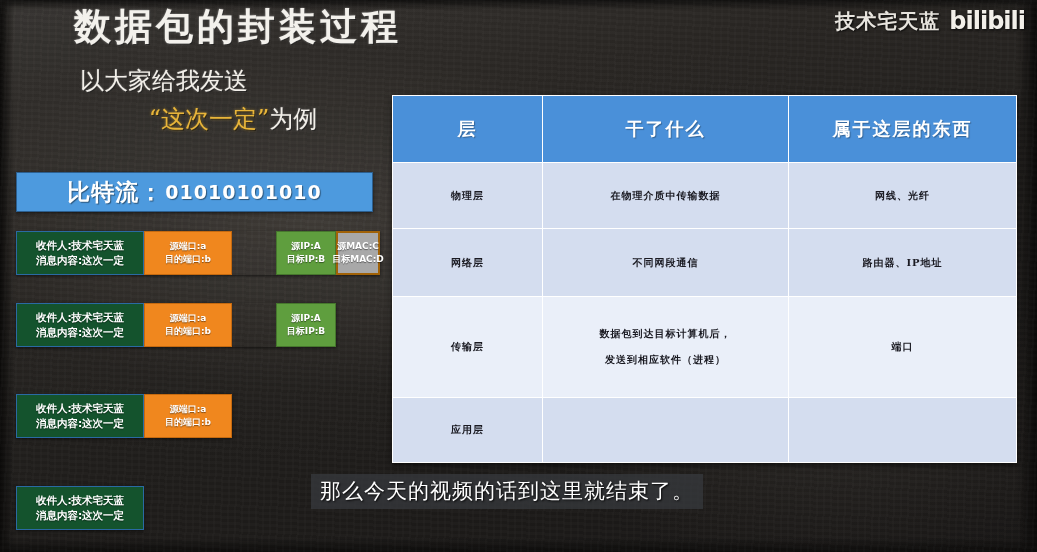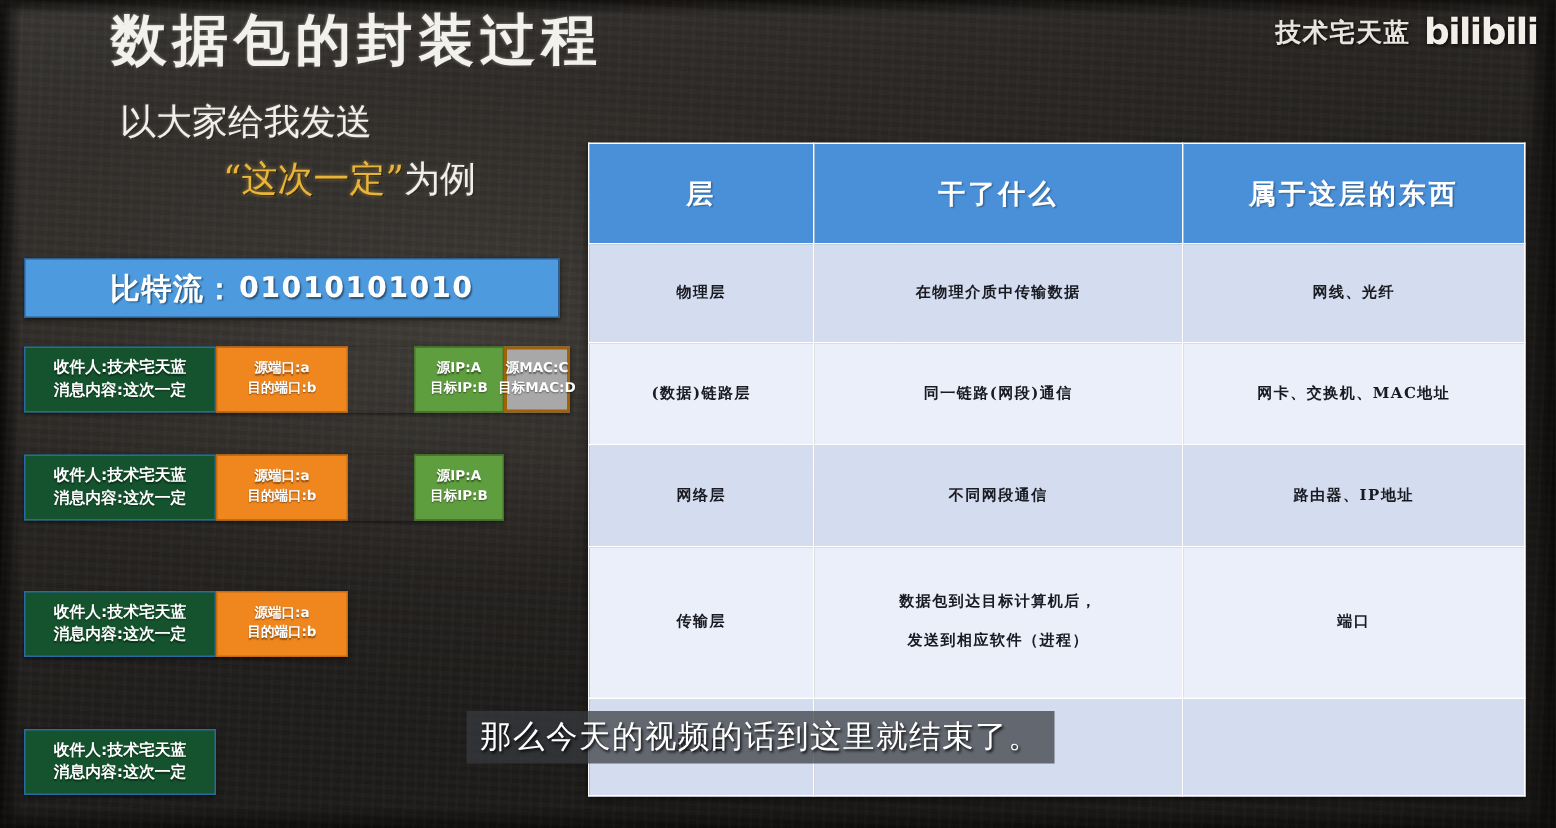--- a/index.html
+++ b/index.html
@@ -52,7 +52,7 @@
   #watermark{right:12px;top:7px;display:flex;align-items:center;gap:9px;}
   #watermark .wm-text{
     font-family:Liberation Mono, monospace;
-    font-weight:bold;font-size:17px;color:#e7e4de;letter-spacing:1px;
+    font-weight:bold;font-size:20px;color:#e7e4de;letter-spacing:1px;
     text-shadow:1px 1px 2px rgba(0,0,0,.8);
   }
   #watermark .wm-logo{

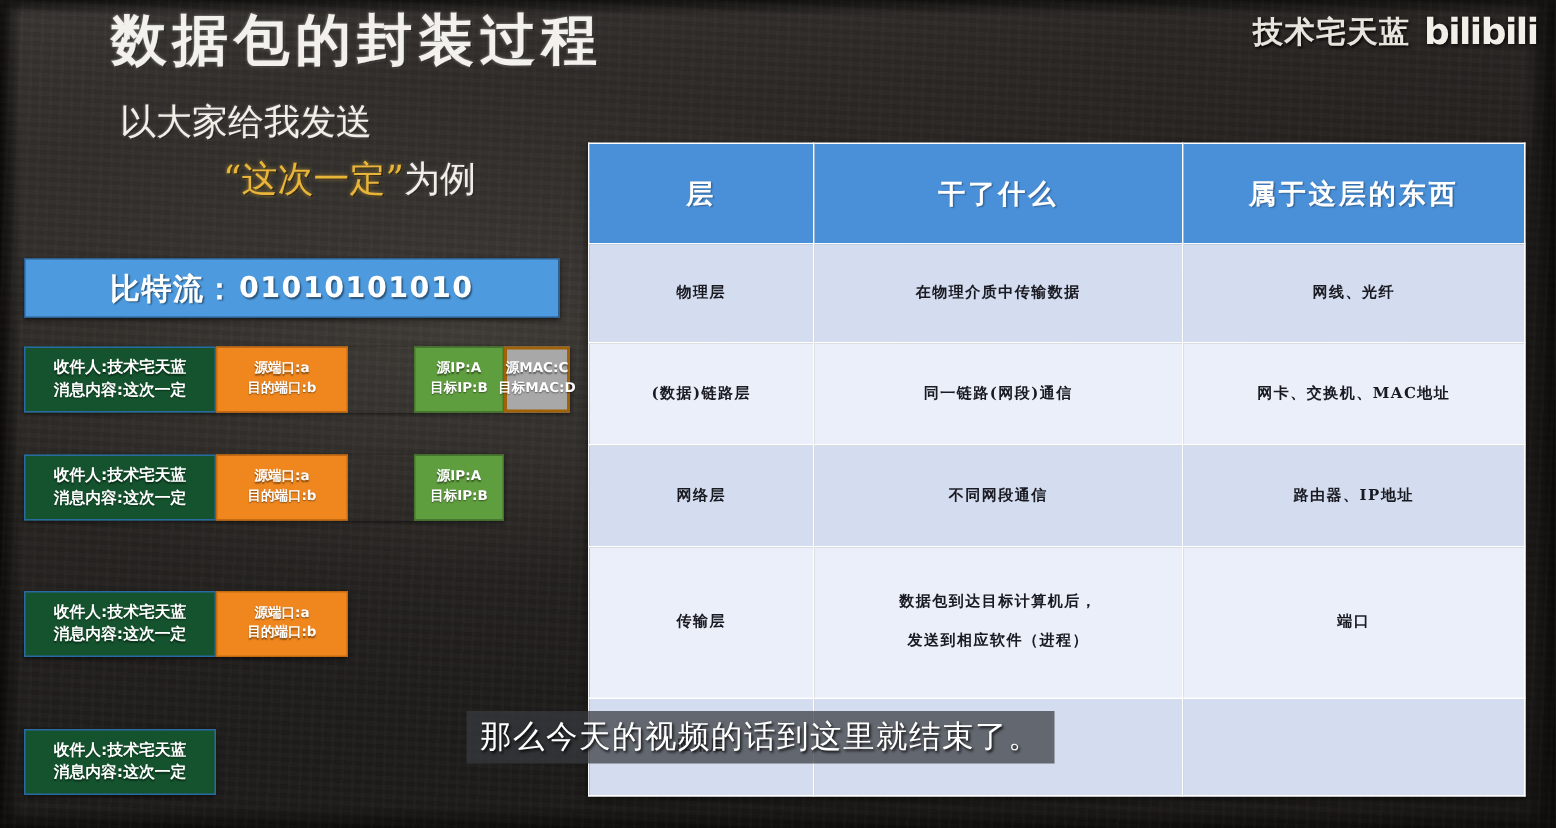--- a/index.html
+++ b/index.html
@@ -71,7 +71,7 @@
   }
   #bitstream .bs-label{
     font-family:"DejaVu Serif","Liberation Serif",serif;
-    font-weight:bold;font-size:20px;letter-spacing:1px;
+    font-weight:bold;font-size:23px;letter-spacing:1px;
     text-shadow:1px 1px 1px rgba(0,0,0,.45);
   }
   #bitstream .bs-bits{

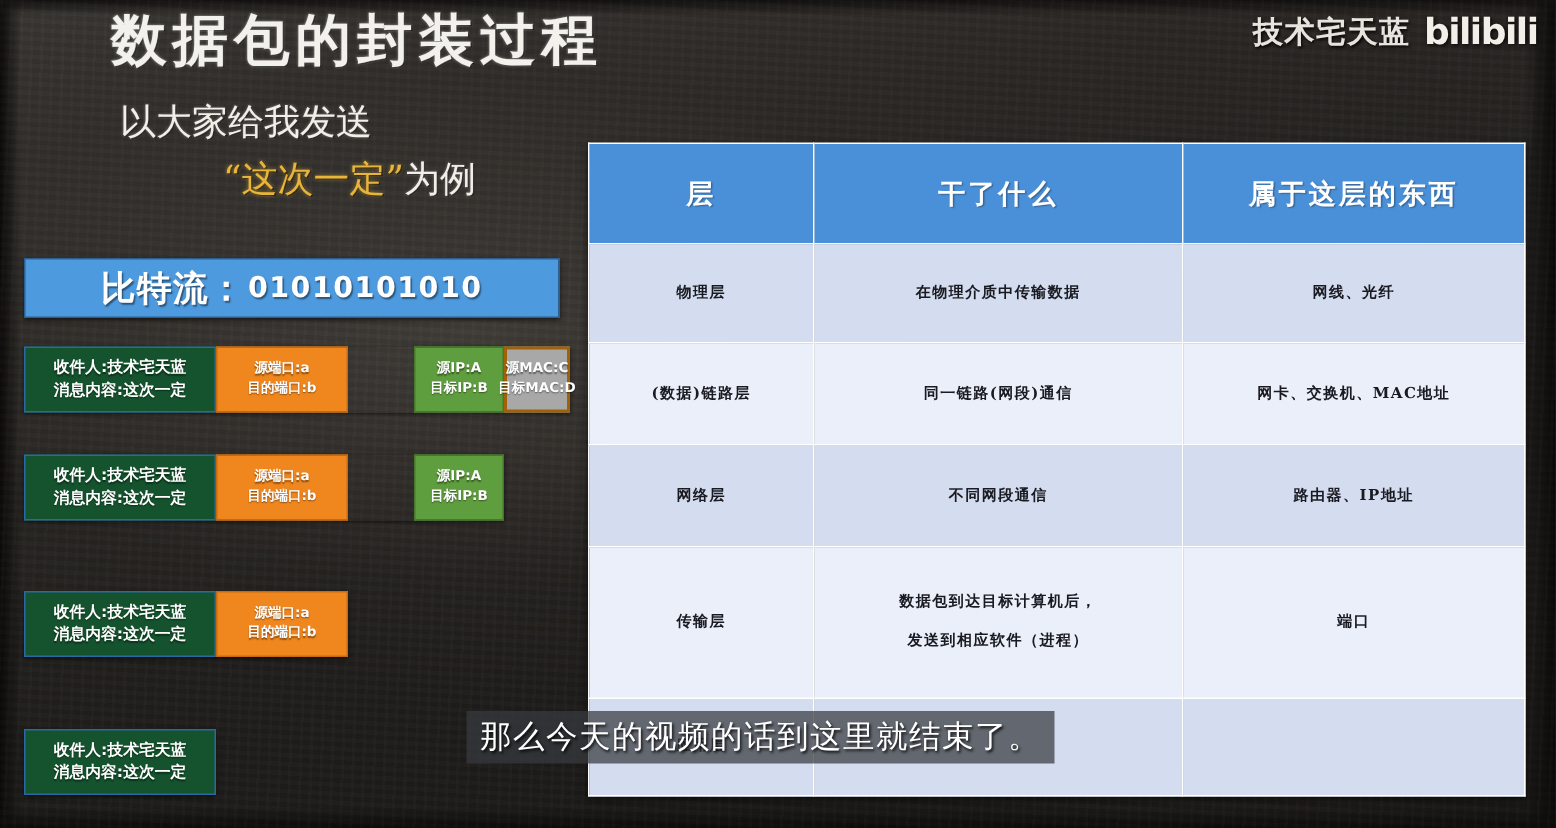--- a/index.html
+++ b/index.html
@@ -243,11 +243,6 @@
       <td>在物理介质中传输数据</td>
       <td>网线、光纤</td>
     </tr>
-    <tr class="even r2">
-      <td>(数据)链路层</td>
-      <td>同一链路(网段)通信</td>
-      <td>网卡、交换机、MAC地址</td>
-    </tr>
     <tr class="odd r3">
       <td>网络层</td>
       <td>不同网段通信</td>

